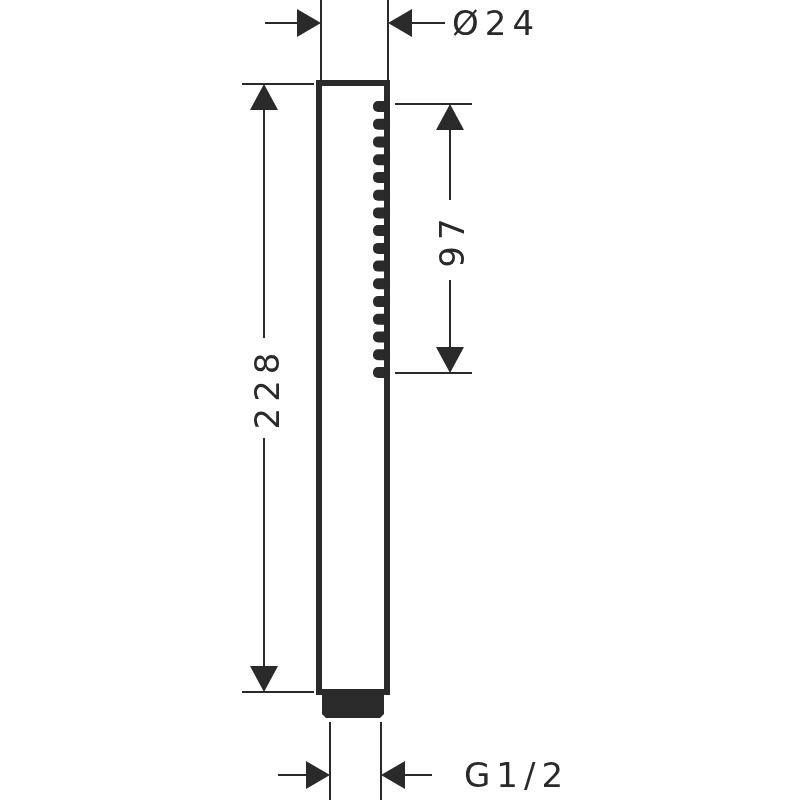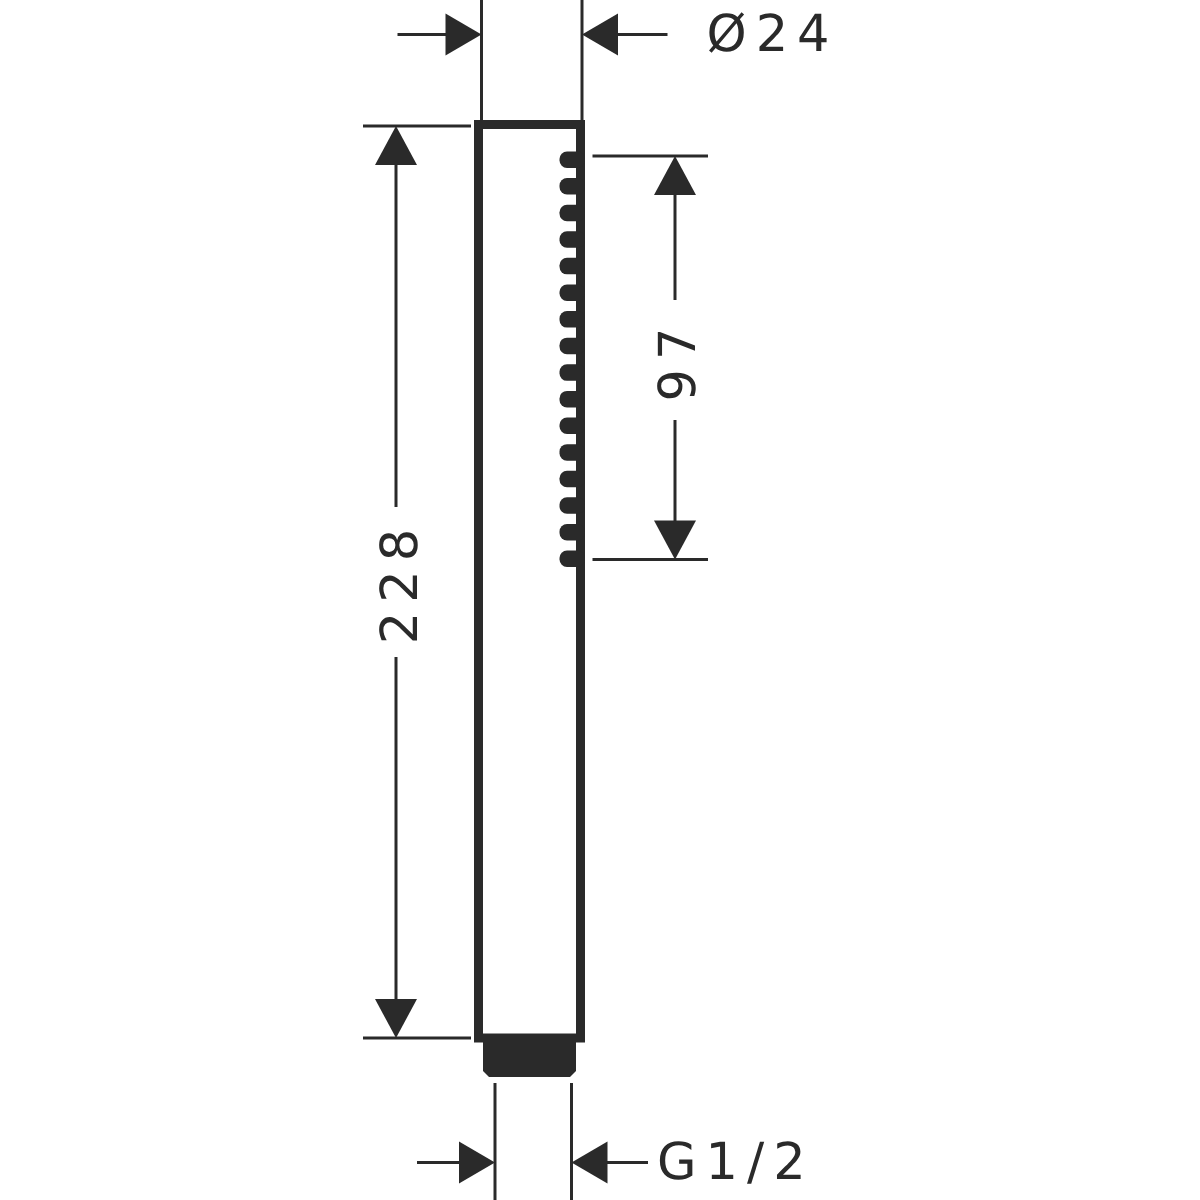--- a/index.html
+++ b/index.html
@@ -75,7 +75,7 @@
   </g>
 </svg>
 
-<div class="dim-text" style="left:452px; top:6px;margin-left:19px;">Ø24</div>
+<div class="dim-text" style="left:452px; top:6px;">Ø24</div>
 <div class="dim-text rot" style="left:267px; top:388px;">228</div>
 <div class="dim-text rot" style="left:452px; top:240px;">97</div>
 <div class="dim-text" style="left:438px; top:758px;">G1/2</div>

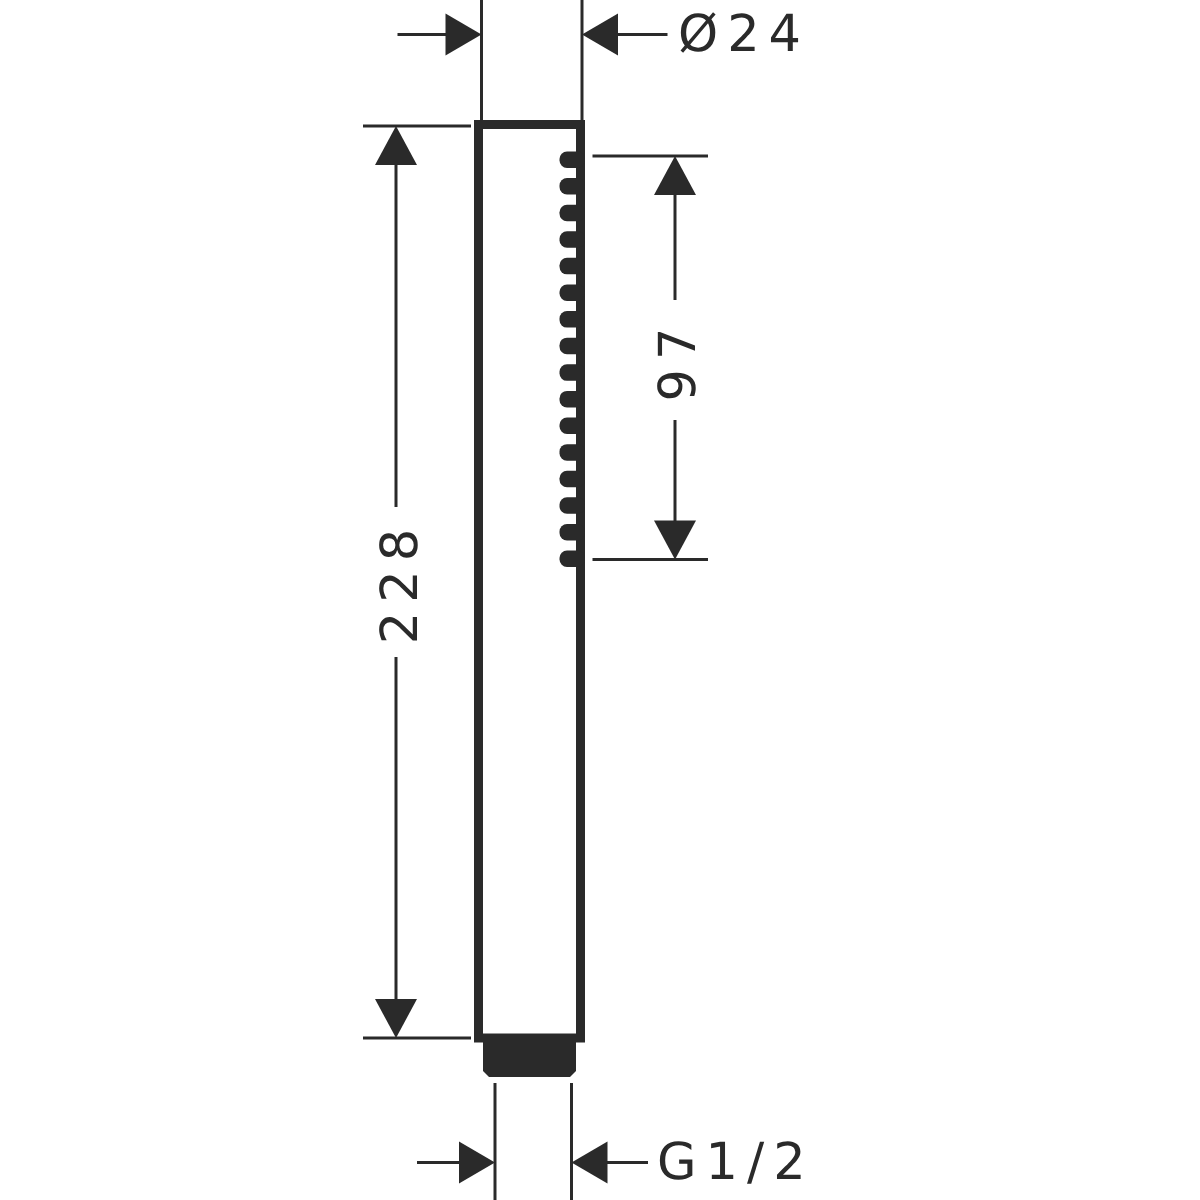--- a/index.html
+++ b/index.html
@@ -78,6 +78,6 @@
 <div class="dim-text" style="left:452px; top:6px;">Ø24</div>
 <div class="dim-text rot" style="left:267px; top:388px;">228</div>
 <div class="dim-text rot" style="left:452px; top:240px;">97</div>
-<div class="dim-text" style="left:438px; top:758px;">G1/2</div>
+<div class="dim-text" style="left:464px; top:758px;">G1/2</div>
 
 </body></html>

